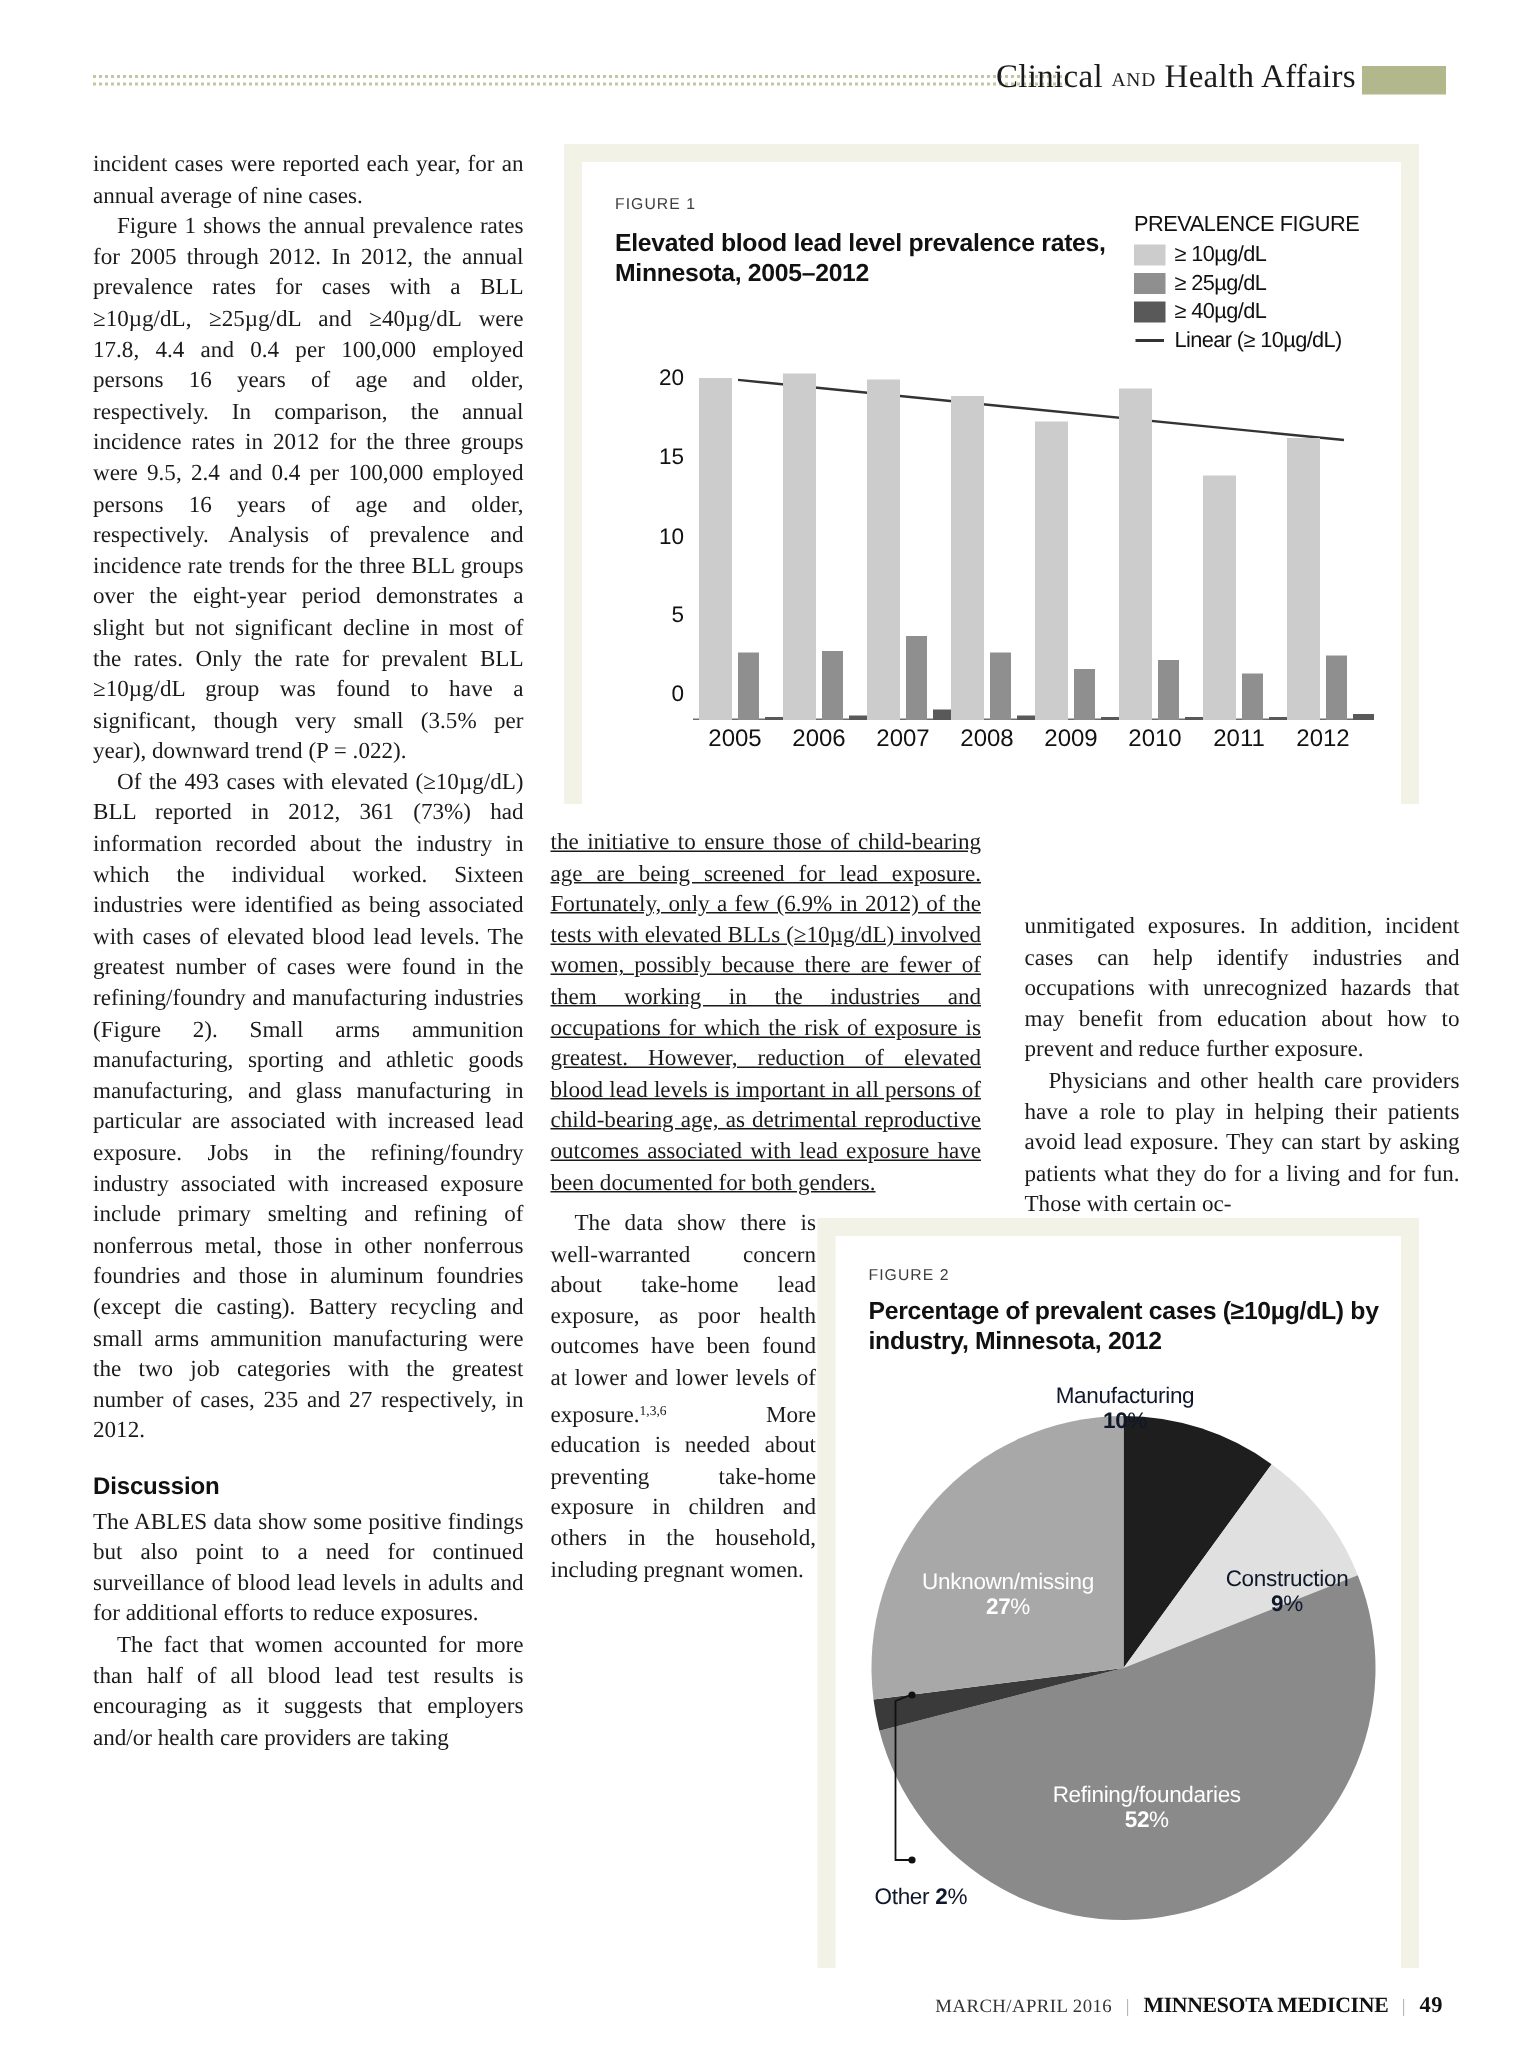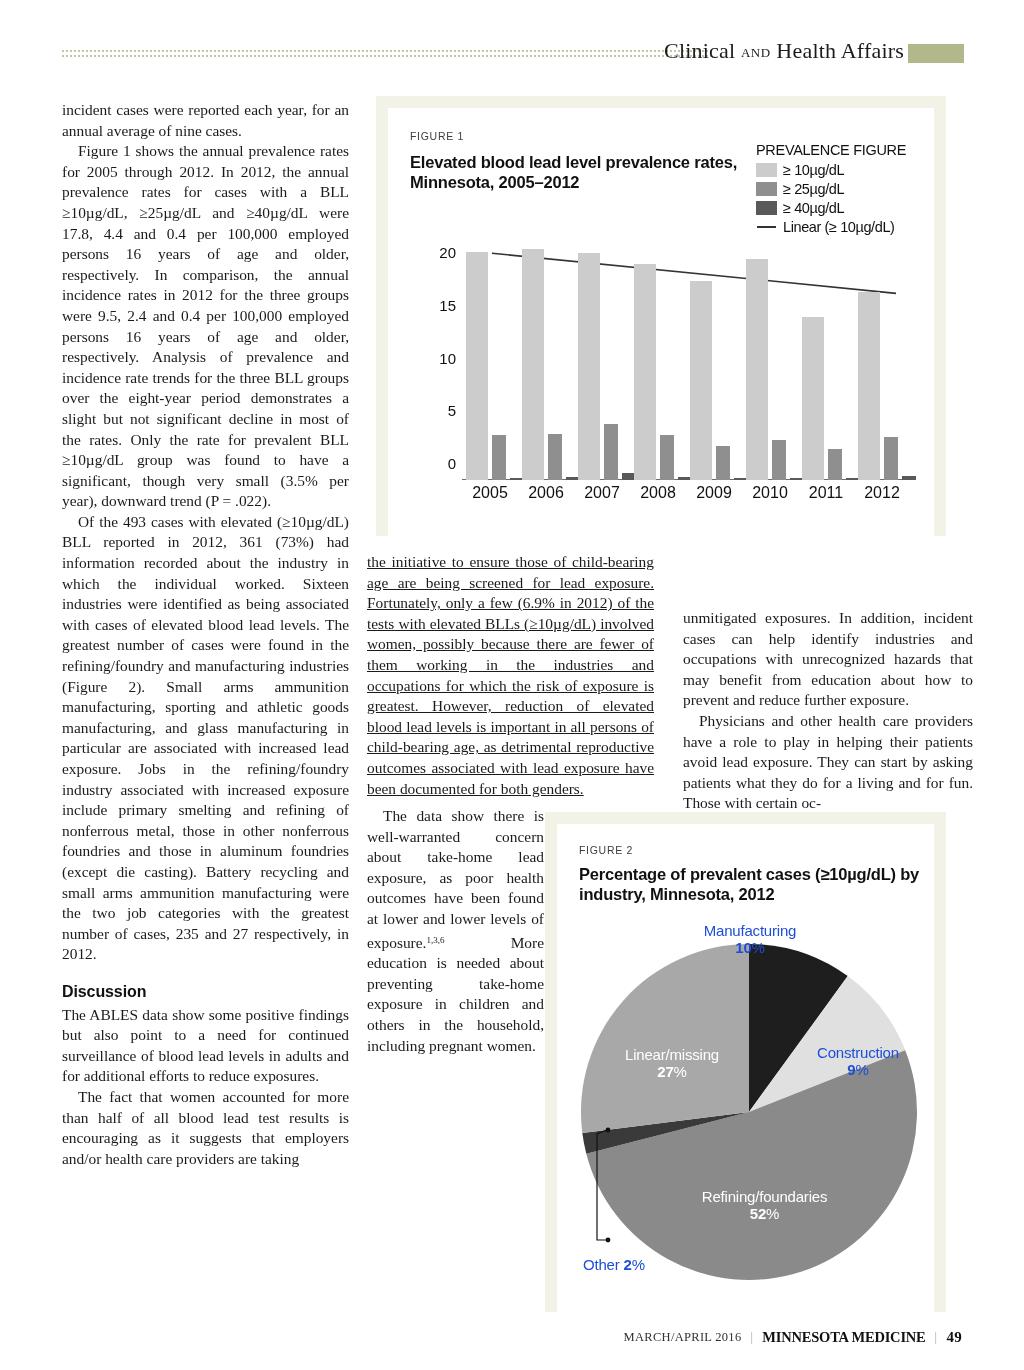--- a/index.html
+++ b/index.html
@@ -104,7 +104,7 @@
   #fig2 .figlabel{position:absolute;left:22px;top:20px;}
   #fig2 .figtitle{position:absolute;left:22px;top:40px;width:350px;}
   .piewrap{position:absolute;left:20px;top:120px;width:345px;height:340px;}
-  .pielabel{position:absolute;font-family:"Liberation Sans",sans-serif;font-size:15px;color:#1d4ed8;white-space:nowrap;letter-spacing:-.2px;}
+  .pielabel{position:absolute;font-family:"Liberation Sans",sans-serif;font-size:15px;color:#0f172a;white-space:nowrap;letter-spacing:-.2px;}
   .pielabel .pct{font-weight:bold;}
   .pielabel.inside{color:#ffffff;}
   .pl-center{text-align:center;}

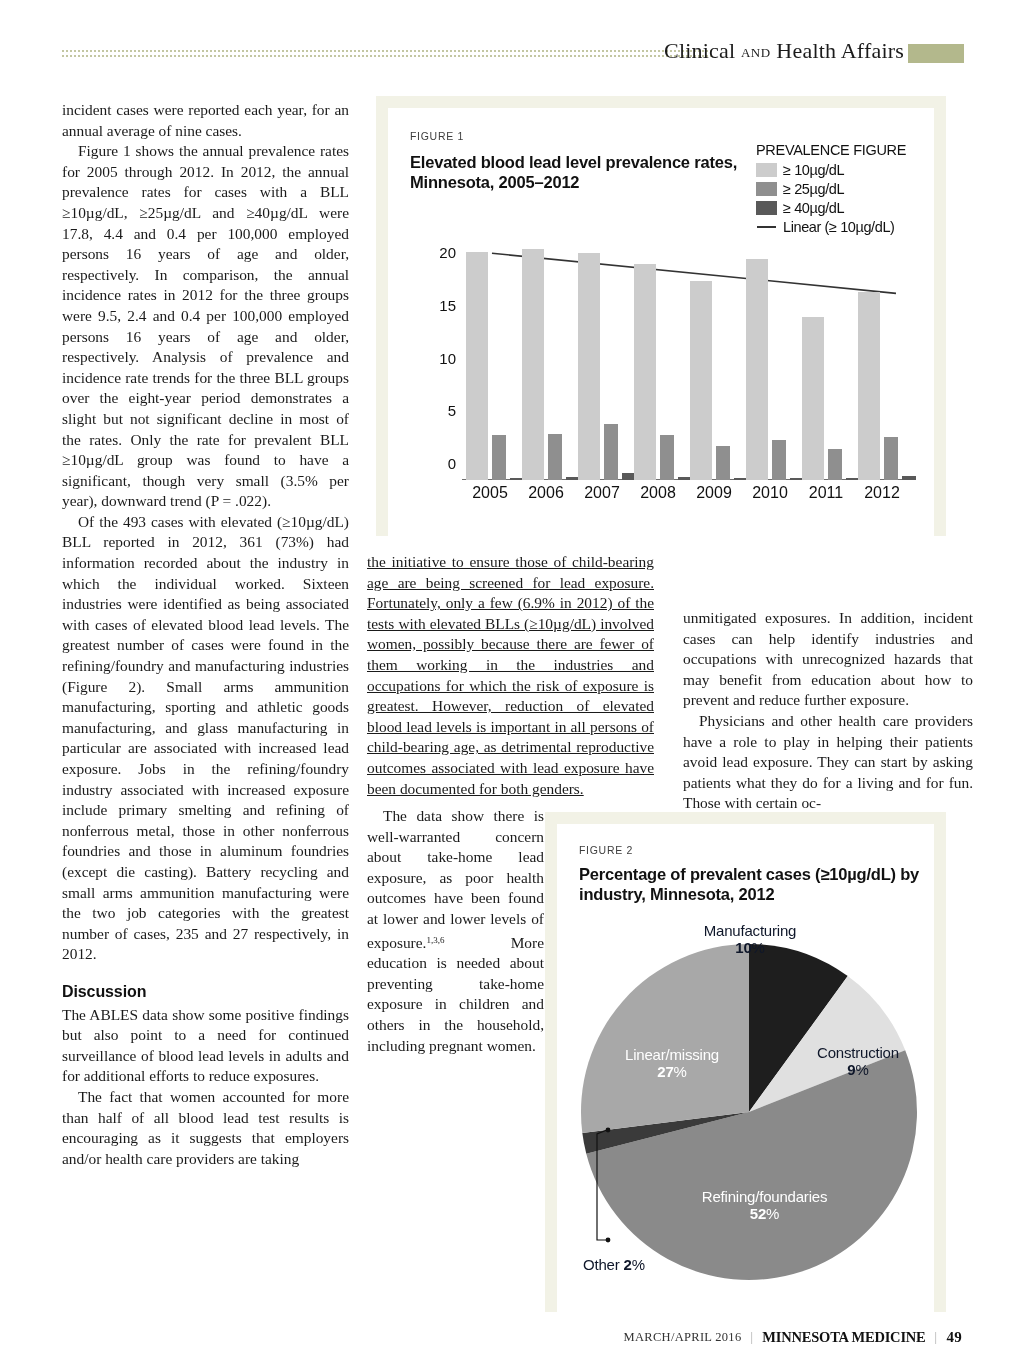--- a/index.html
+++ b/index.html
@@ -274,7 +274,7 @@
         </div>
 
         <div class="pielabel inside pl-center" style="left:20px;top:102px;width:150px;">
-          <div>Linear/missing</div>
+          <div>Unknown/missing</div>
           <div><span class="pct">27</span>%</div>
         </div>
 

